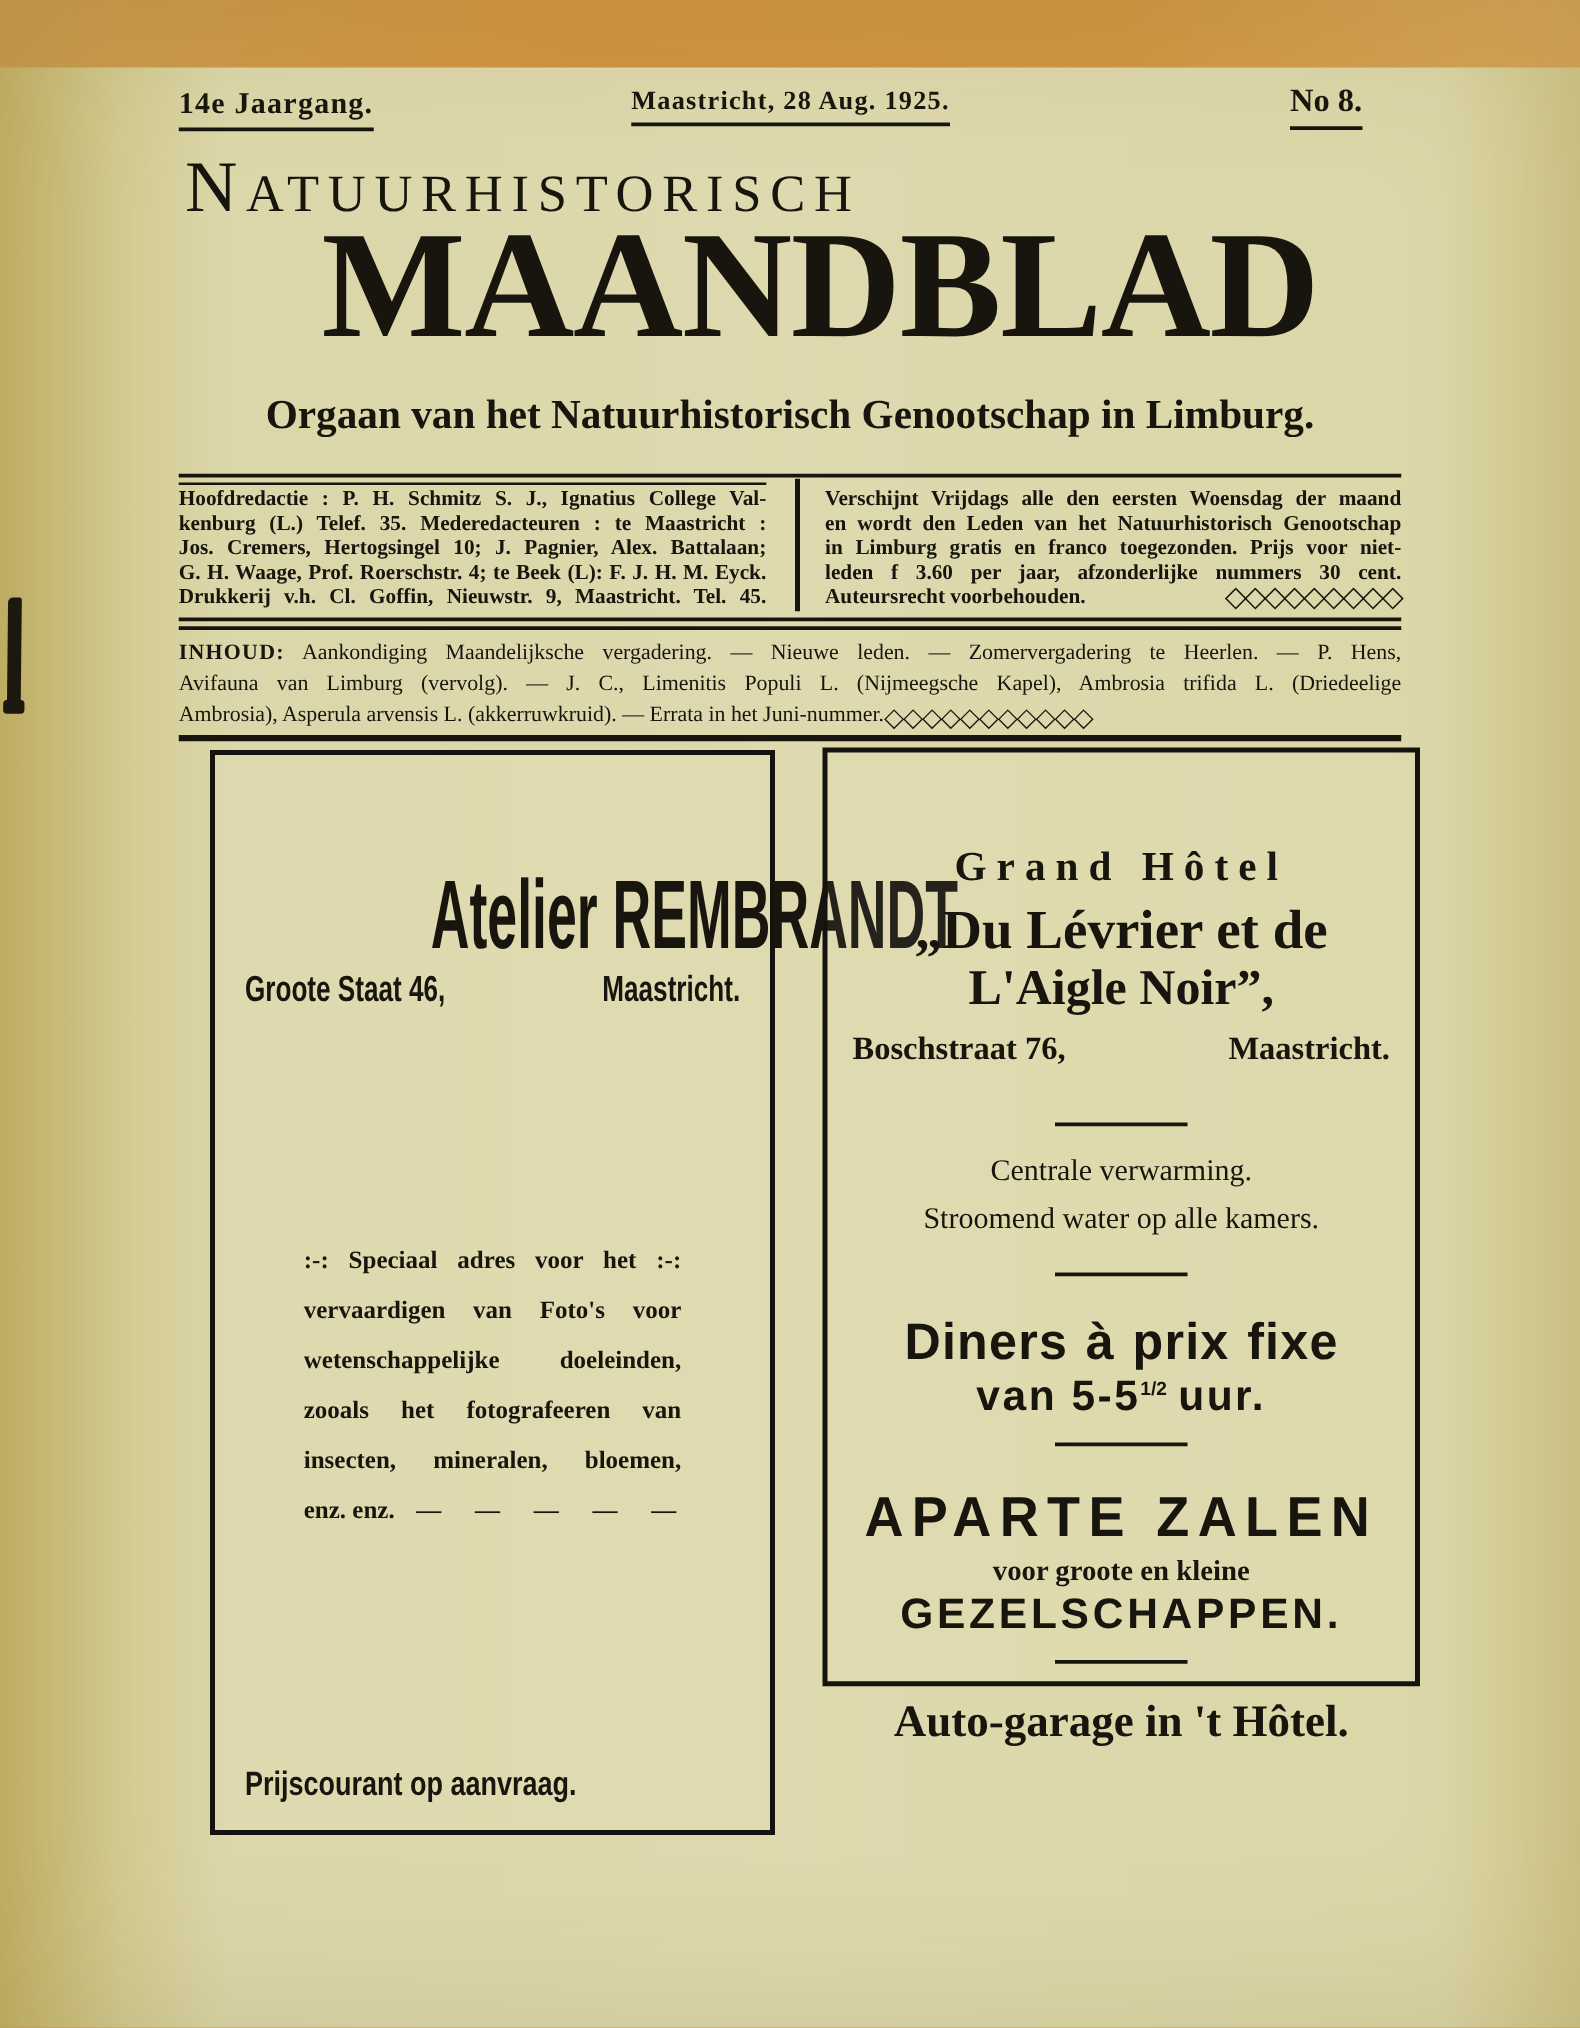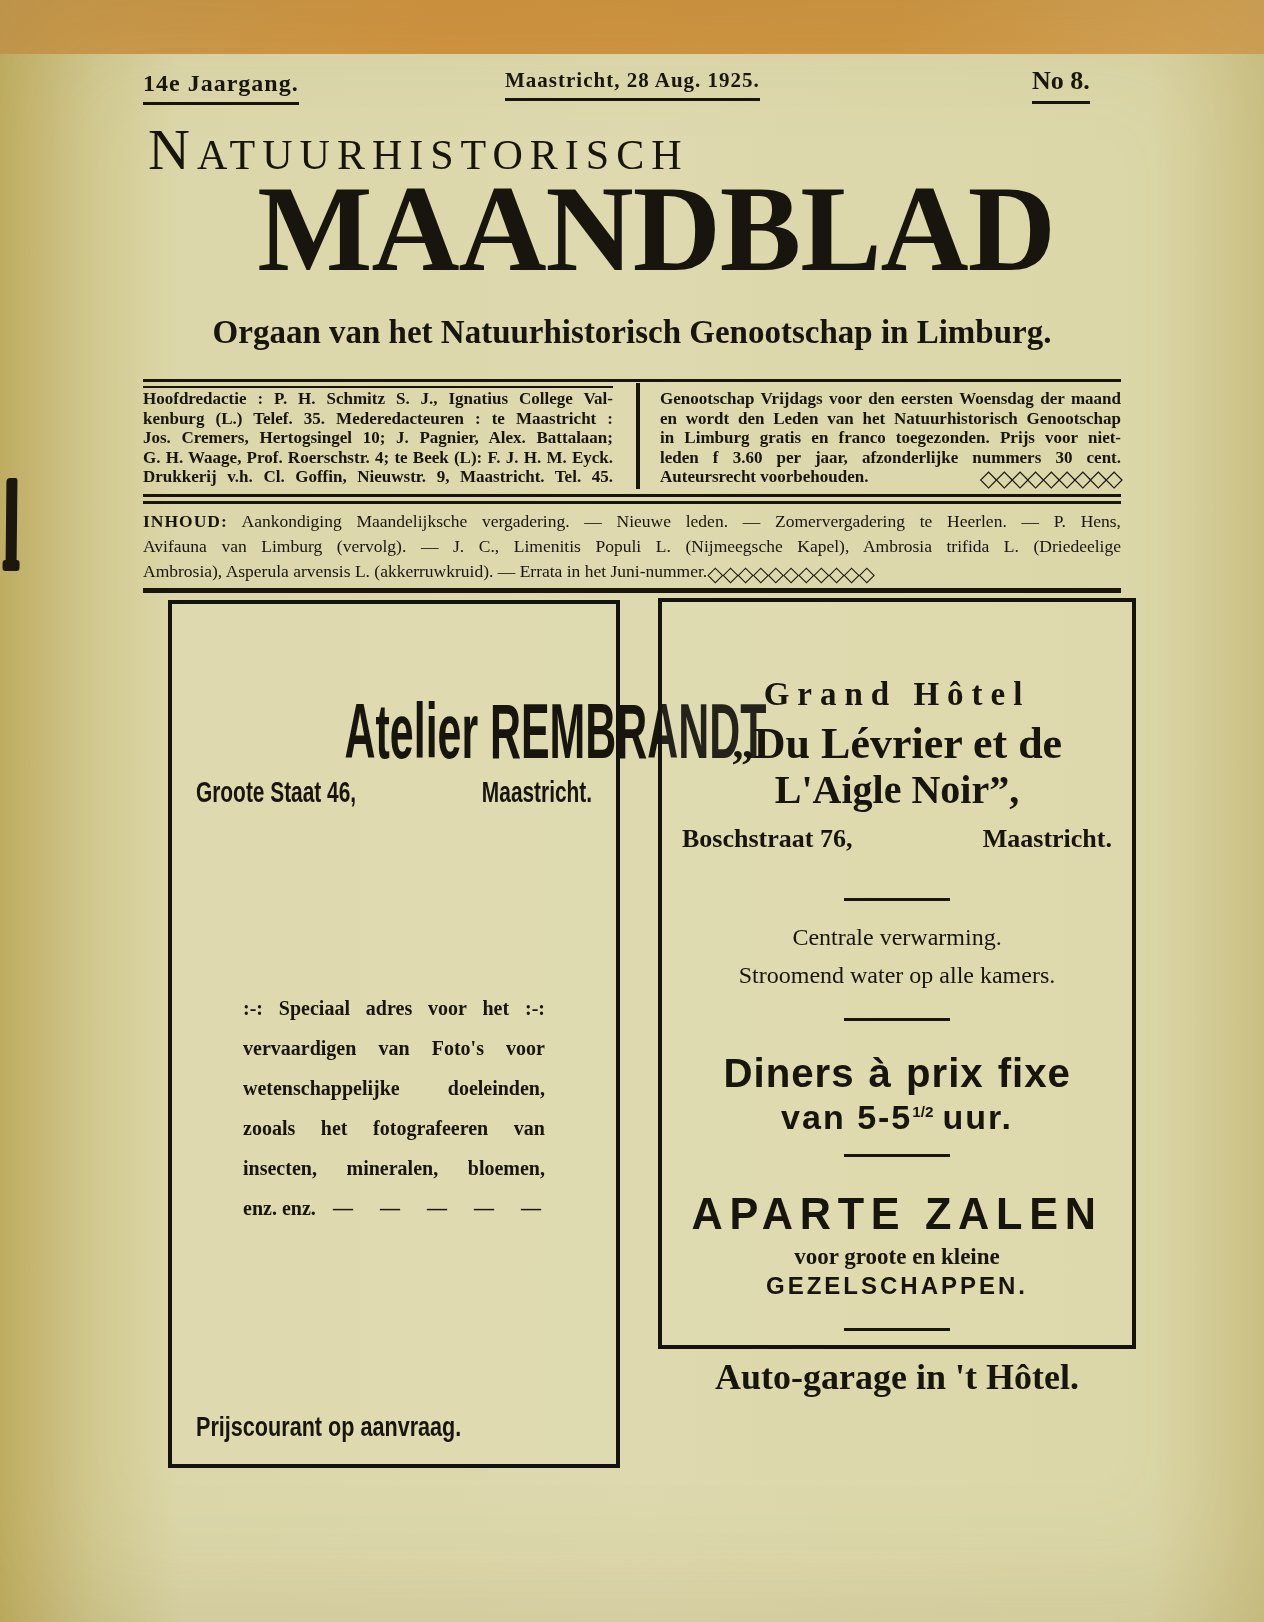--- a/index.html
+++ b/index.html
@@ -134,7 +134,7 @@
   </div>
 
   <div class="ed-col ed-right">
-    <div class="ed-line">Genootschap Vrijdags voor den eersten Woensdag der maand</div>
+    <div class="ed-line">Verschijnt Vrijdags alle den eersten Woensdag der maand</div>
     <div class="ed-line">en wordt den Leden van het Natuurhistorisch Genootschap</div>
     <div class="ed-line">in Limburg gratis en franco toegezonden. Prijs voor niet-</div>
     <div class="ed-line">leden f 3.60 per jaar, afzonderlijke nummers 30 cent.</div>

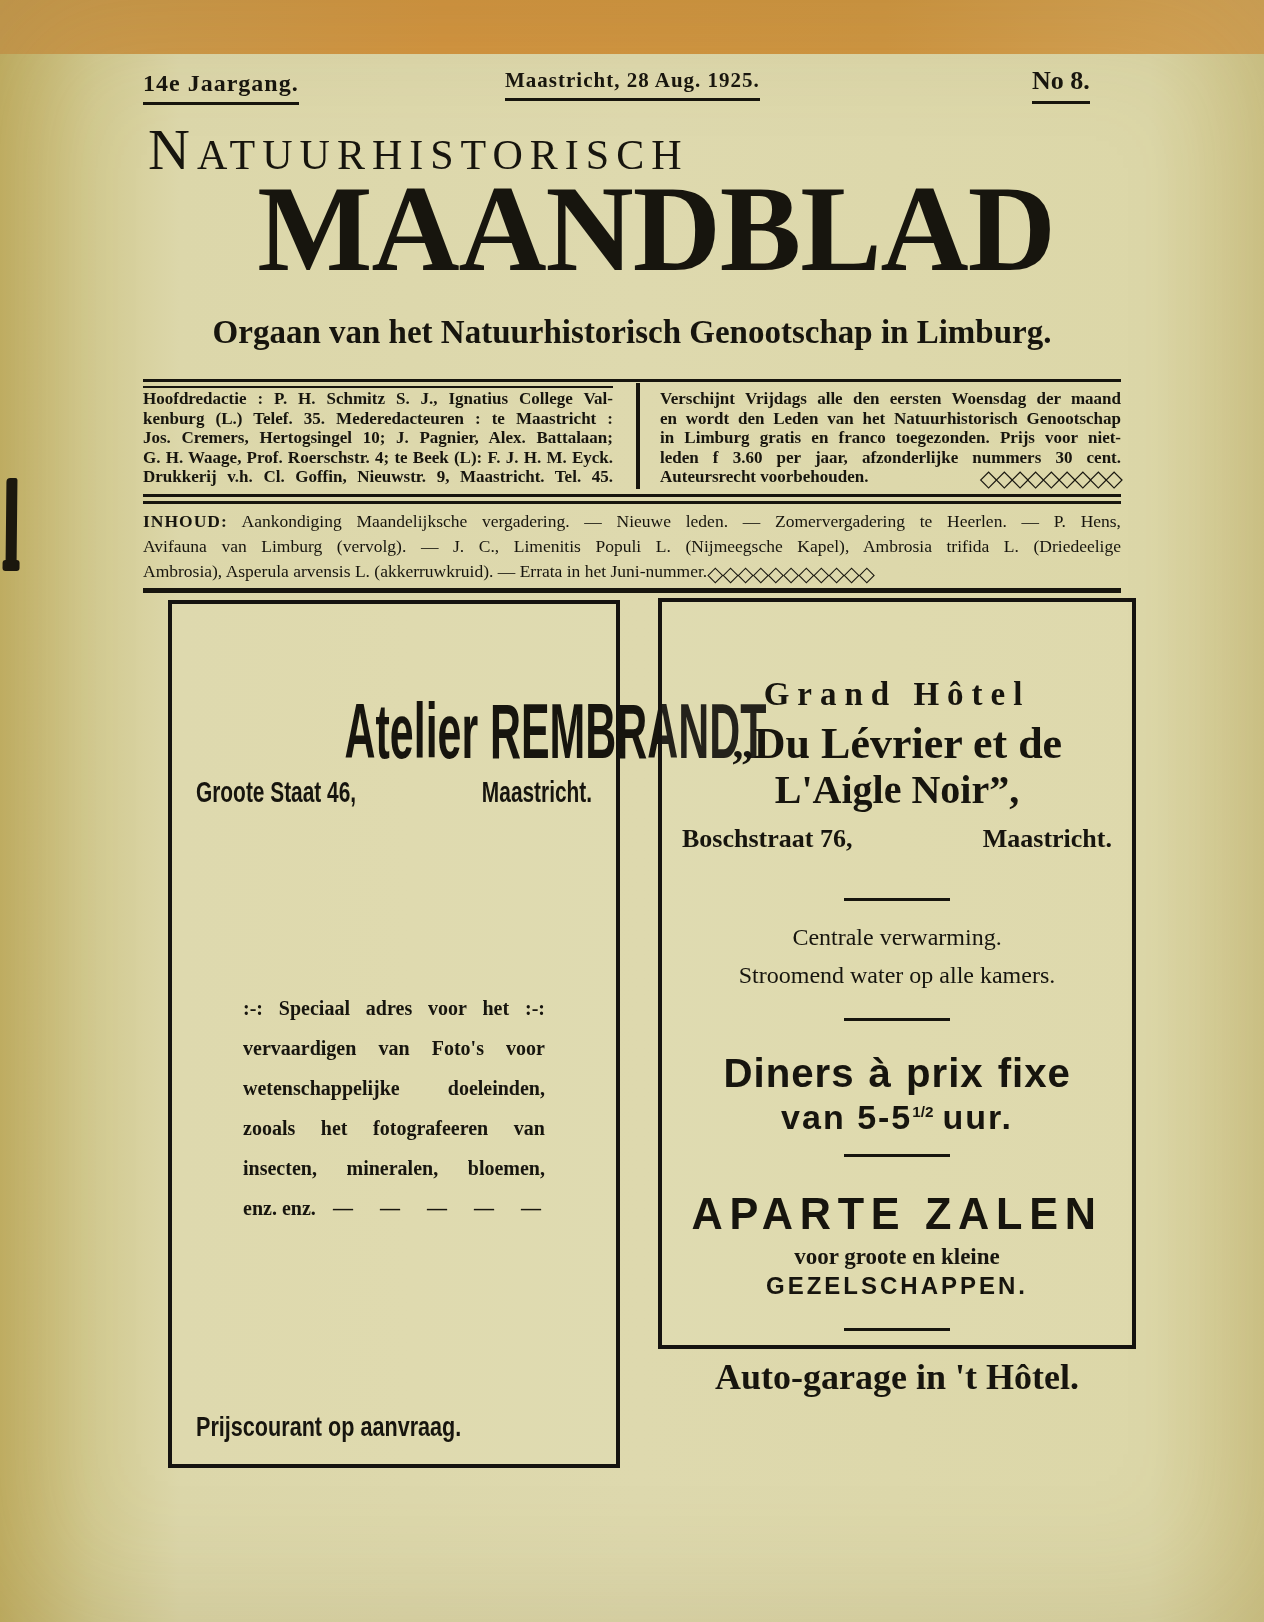--- a/index.html
+++ b/index.html
@@ -102,7 +102,7 @@
   .h-rooms1 .cond{font-size:45px;letter-spacing:7px;transform:scaleX(.96);}
   .h-rooms2{top:642px;font-weight:700;font-size:23px;}
   .h-rooms3{top:670px;}
-  .h-rooms3 .cond{font-size:24px;letter-spacing:3px;}
+  .h-rooms3 .cond{font-size:34px;letter-spacing:3px;}
   .h-rule4{top:726px;}
   .h-garage{top:754px;font-weight:700;font-size:36px;}
 </style>

